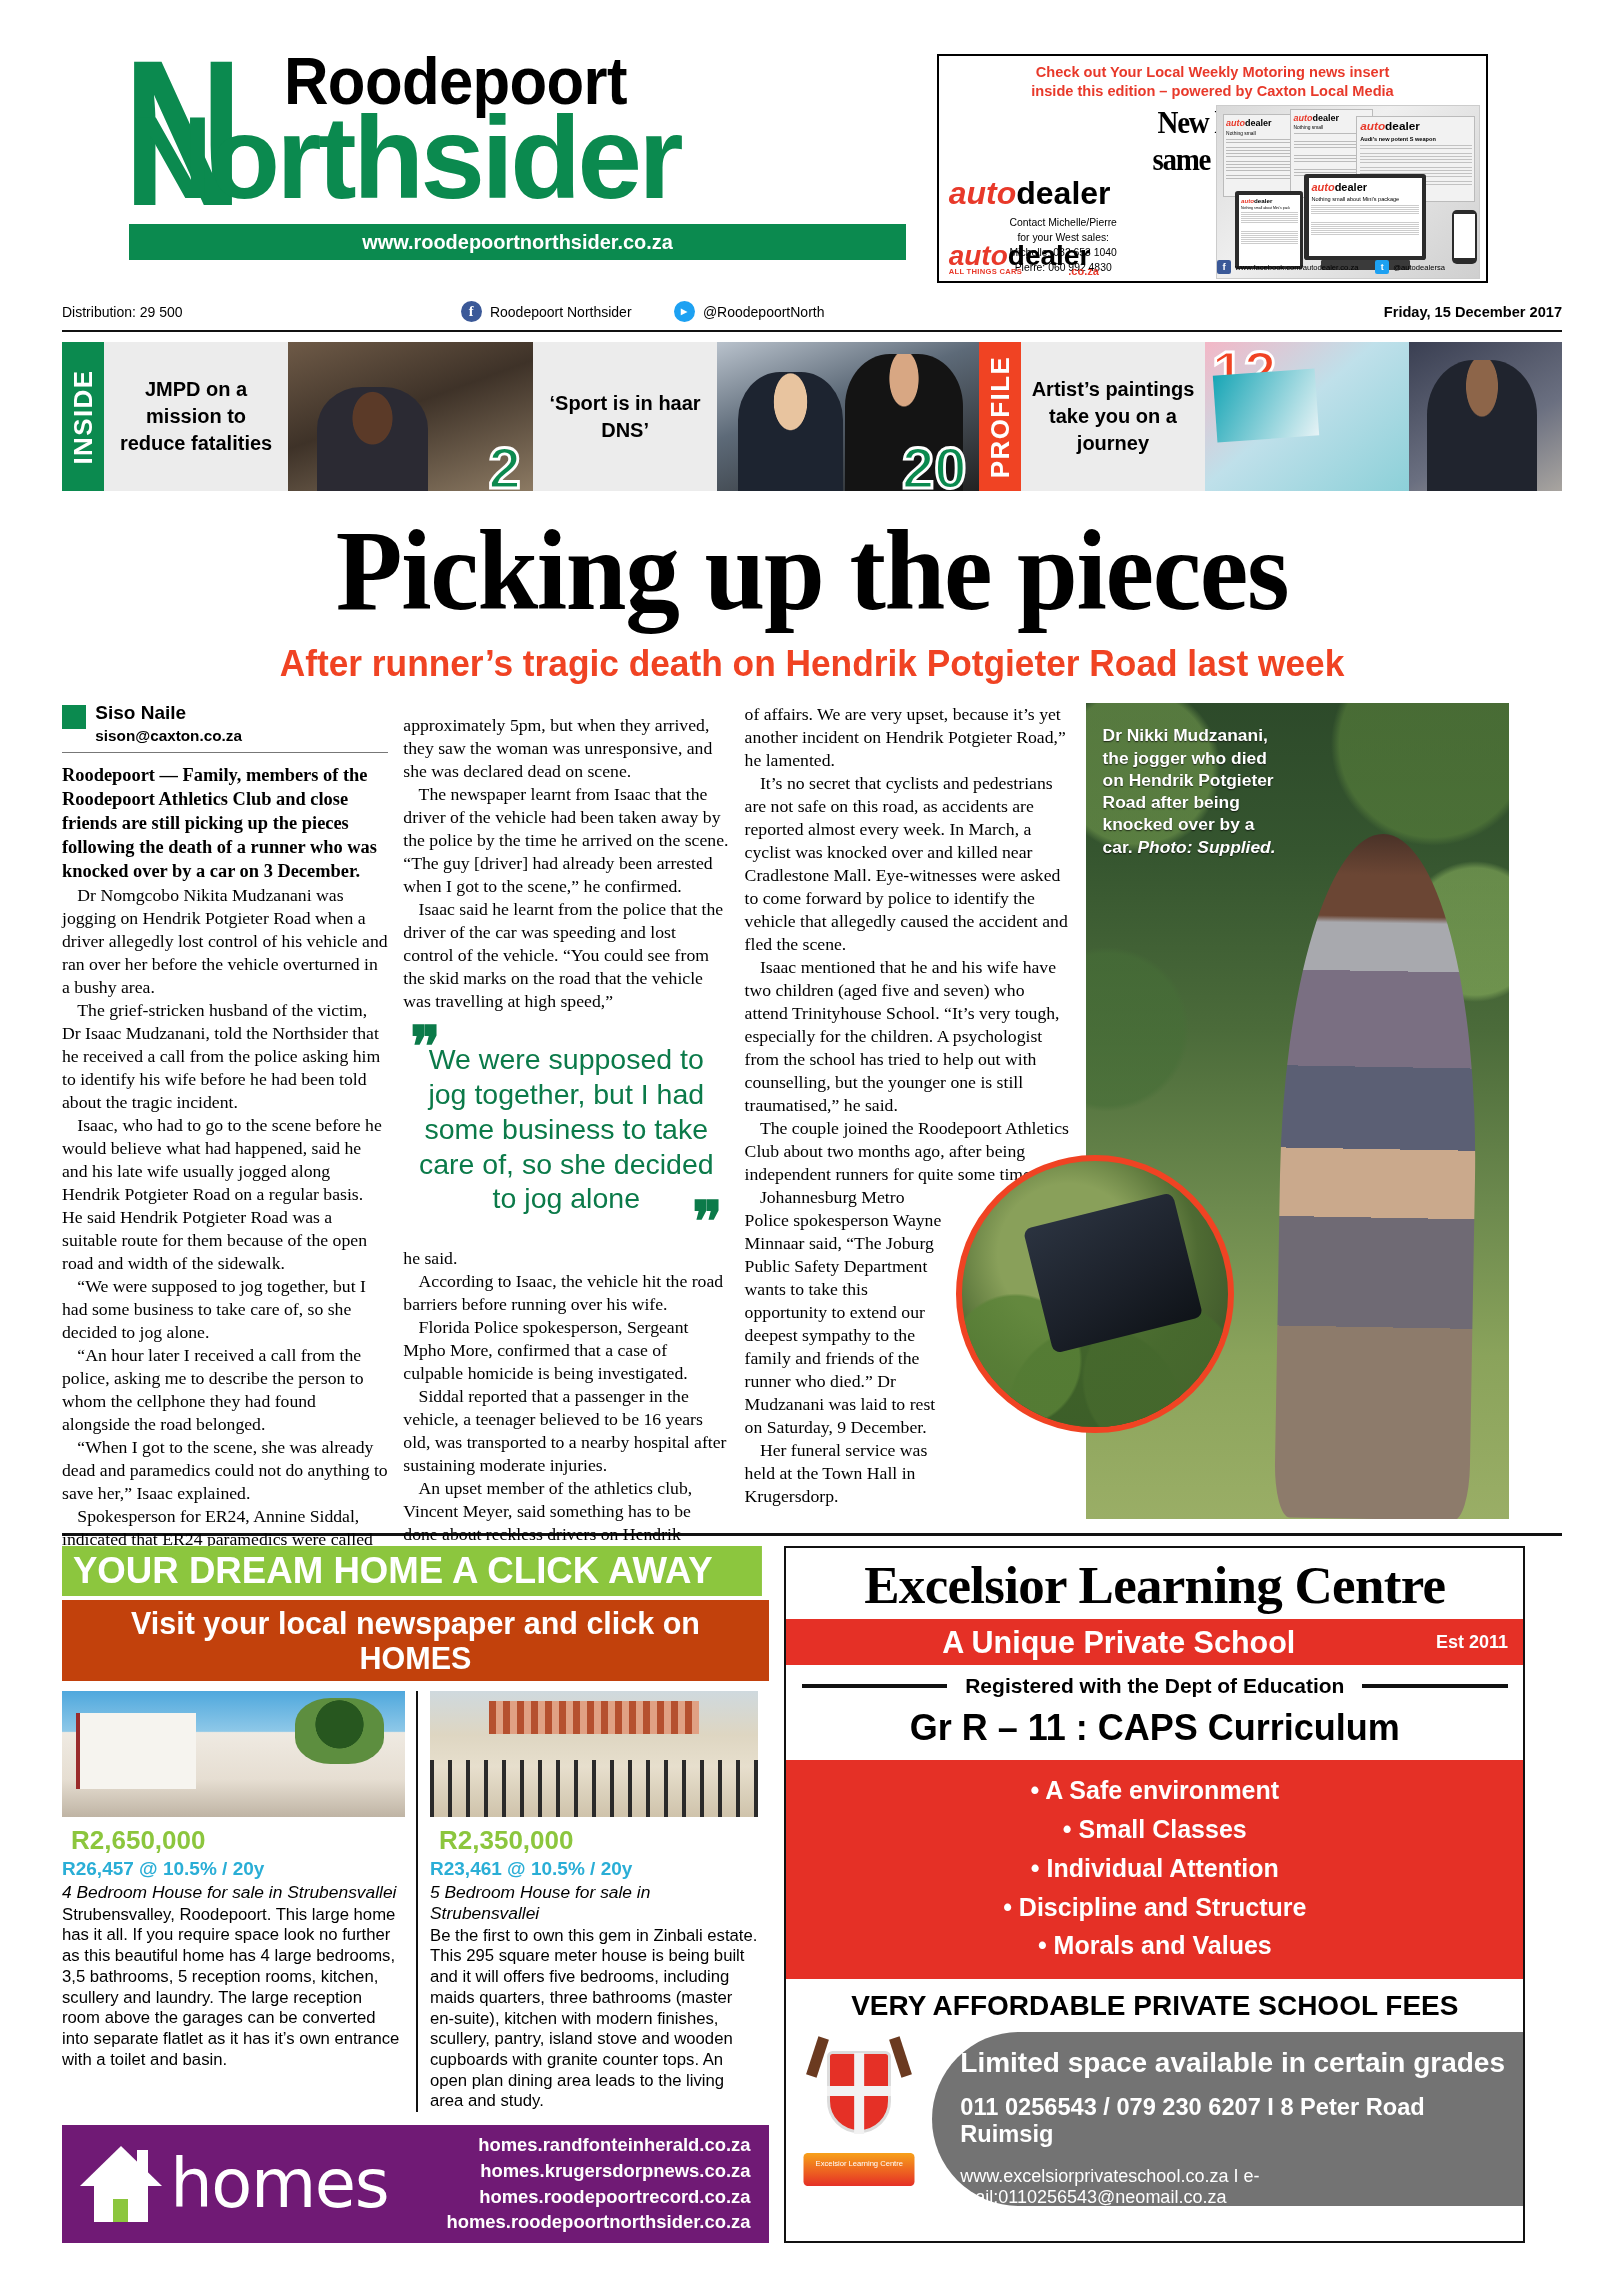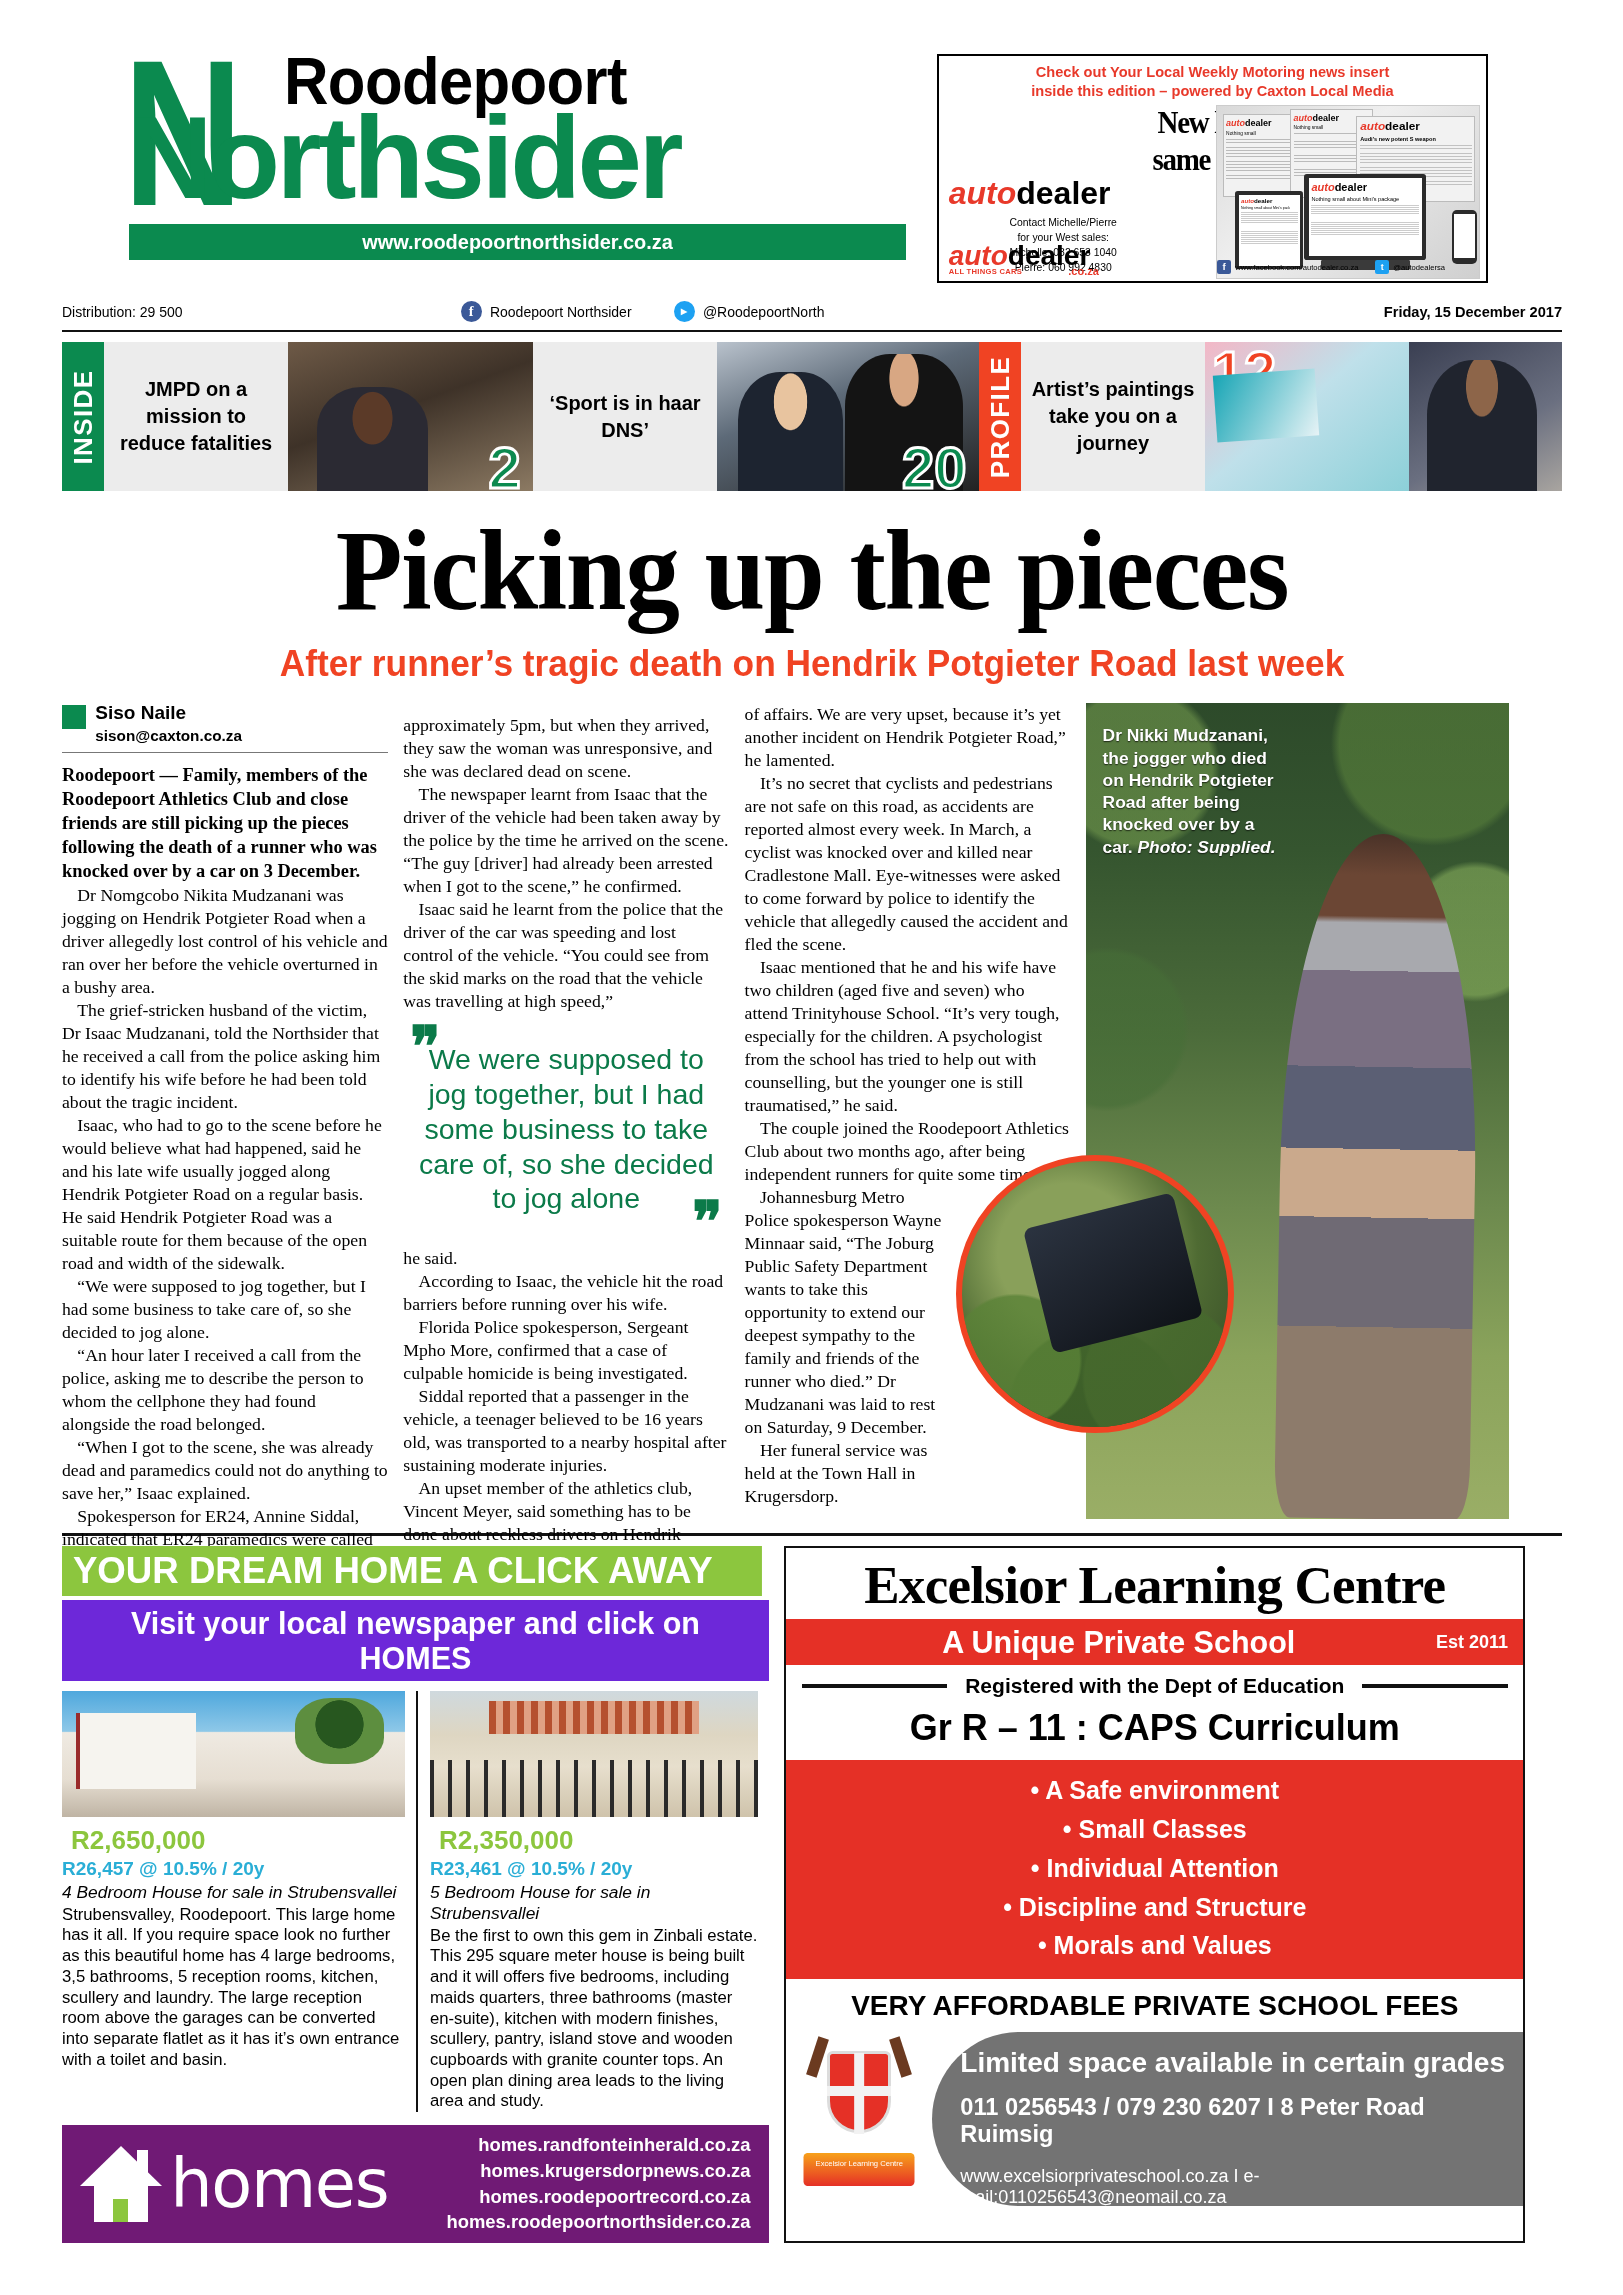--- a/index.html
+++ b/index.html
@@ -215,7 +215,7 @@
   .homes-ad { width: 707px; }
   .homes-green { background:#8cc63e; color:#fff; font-weight:bold; font-size:37px;
     padding:4.2px 11px; letter-spacing:0px; transform:scaleX(0.99); transform-origin:left;}
-  .homes-black { background:#6d28d9; color:#fff; font-weight:bold; font-size:30.5px;
+  .homes-black { background:#c2410c; color:#fff; font-weight:bold; font-size:30.5px;
     padding:5.6px 11px; margin-top:3.5px; text-align:center;}
   .listings { display:flex; gap:0; margin-top:9.7px; }
   .listing { width:50%; padding-right:11px; position:relative;}

